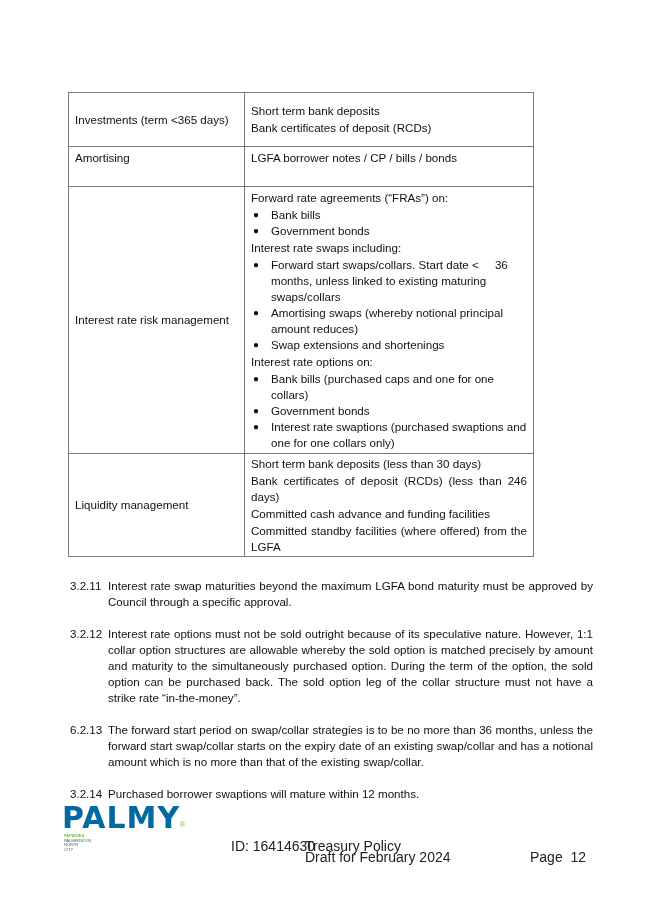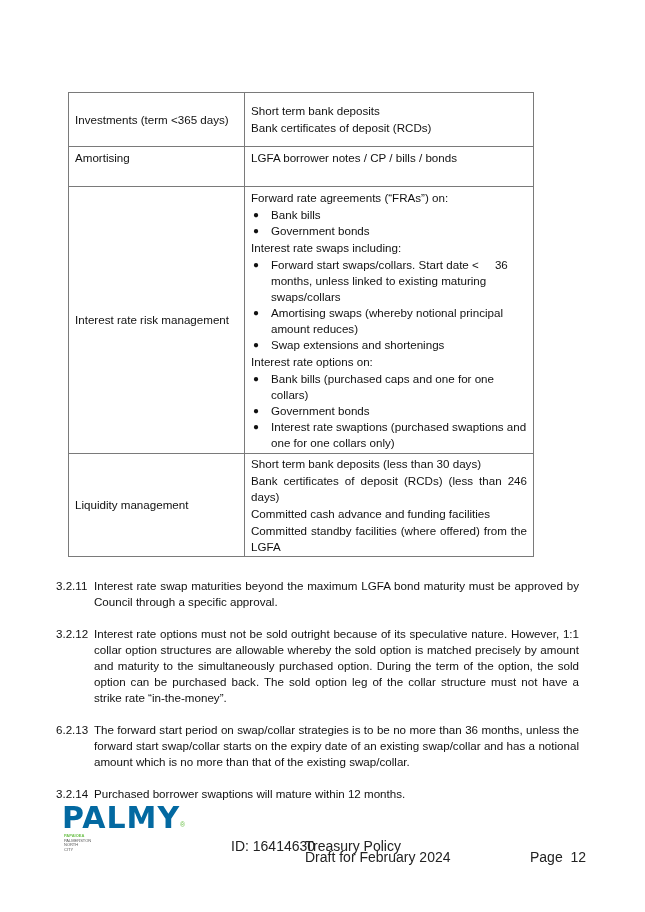--- a/index.html
+++ b/index.html
@@ -27,7 +27,7 @@
   ul.bullets li { position: relative; padding-left: 20px; margin: 0 0 0 0; }
   ul.bullets li .bullet { position: absolute; left: 2px; top: 0; font-size: 10px; }
 
-  .clauses { position: absolute; left: 56px; top: 578px; width: 523px;
+  .clauses { position: absolute; left: 70px; top: 578px; width: 523px;
              font-size: 11.6px; line-height: 16px; }
   .clause { position: relative; padding-left: 38px; margin-bottom: 16px; text-align: justify; }
   .clause .num { position: absolute; left: 0; top: 0; }

